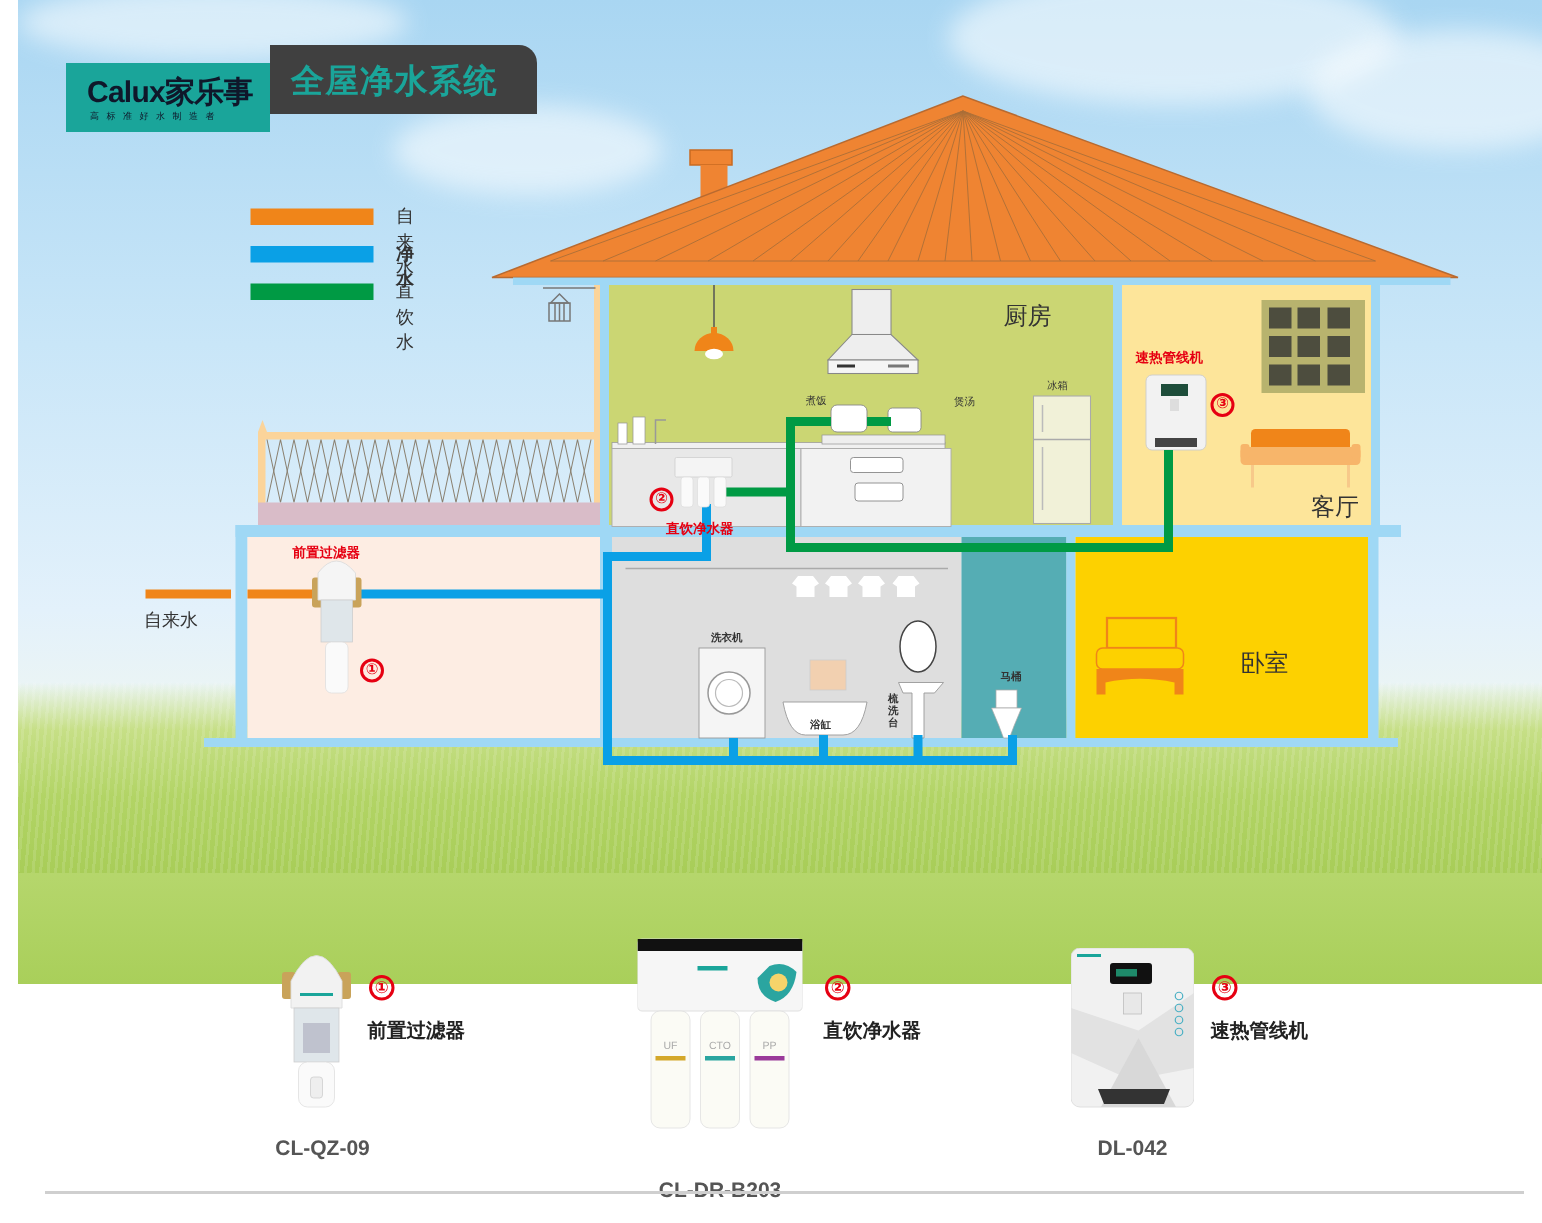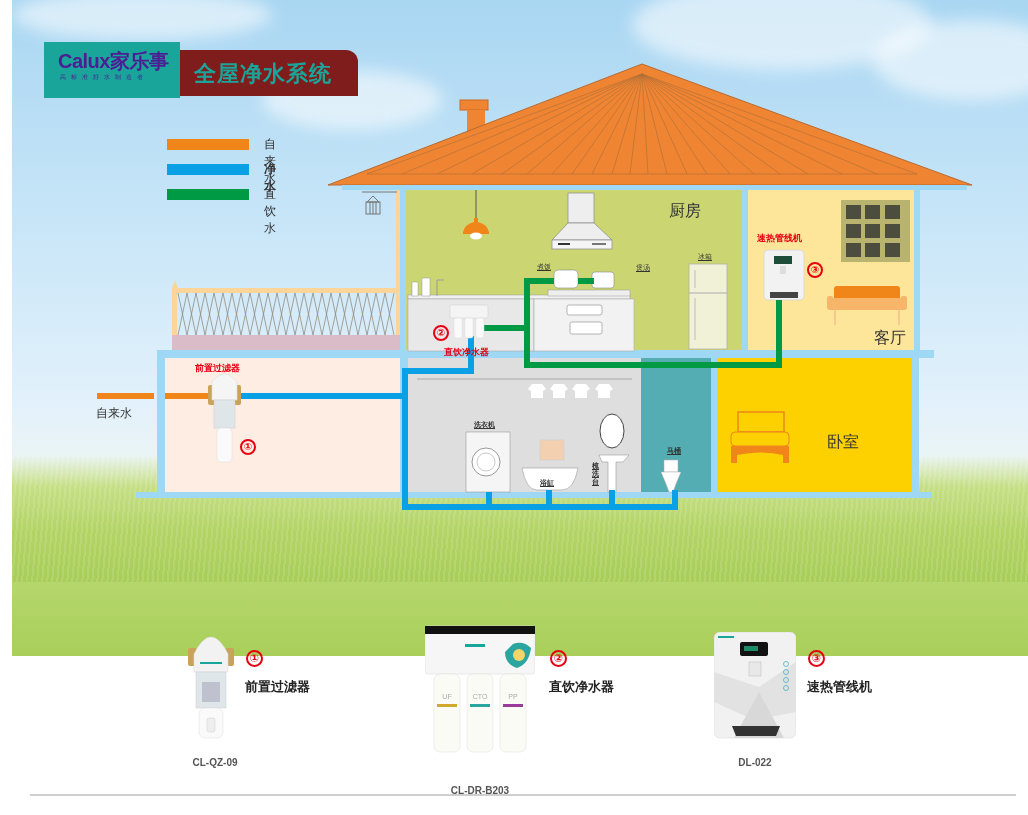--- a/index.html
+++ b/index.html
@@ -13,7 +13,7 @@
                 linear-gradient(180deg, rgba(200,225,140,0) 0%, #c6df86 25%, #b2d465 60%, #a8cd58 100%); }
 
   
-  #brand { left:44px; top:42px; width:136px; height:56px; background:#1aa59a; color:#4c1d95;padding-left:32px; }
+  #brand { left:44px; top:42px; width:136px; height:46px; background:#1aa59a; color:#0f172a;padding-left:32px; }
   #brand .name { position:absolute; left:14px; top:6px; font-size:20px; font-weight:bold; letter-spacing:-0.5px; font-family:"Liberation Sans", sans-serif; }
   #brand .slogan { position:absolute; left:16px; top:31px; font-size:6px; letter-spacing:5px; }
   #title-box { left:180px; top:50px; width:178px; height:46px; background:#7f1d1d; border-radius:0 12px 0 0; }

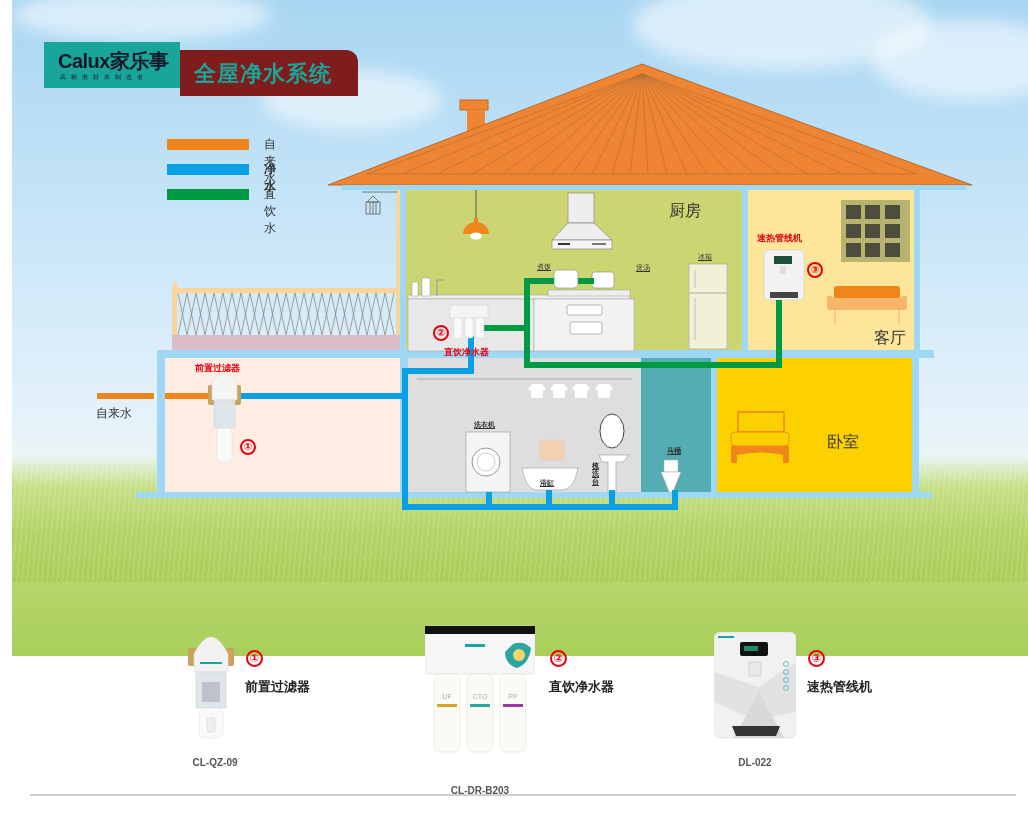--- a/index.html
+++ b/index.html
@@ -16,7 +16,7 @@
   #brand { left:44px; top:42px; width:136px; height:46px; background:#1aa59a; color:#0f172a;padding-left:32px; }
   #brand .name { position:absolute; left:14px; top:6px; font-size:20px; font-weight:bold; letter-spacing:-0.5px; font-family:"Liberation Sans", sans-serif; }
   #brand .slogan { position:absolute; left:16px; top:31px; font-size:6px; letter-spacing:5px; }
-  #title-box { left:180px; top:50px; width:178px; height:46px; background:#7f1d1d; border-radius:0 12px 0 0; }
+  #title-box { left:180px; top:30px; width:178px; height:46px; background:#404040; border-radius:0 12px 0 0; }
   #title-box span { position:absolute; left:14px; top:9px; font-size:22px; font-weight:bold; color:#1aa59a; letter-spacing:1px; }
 
   

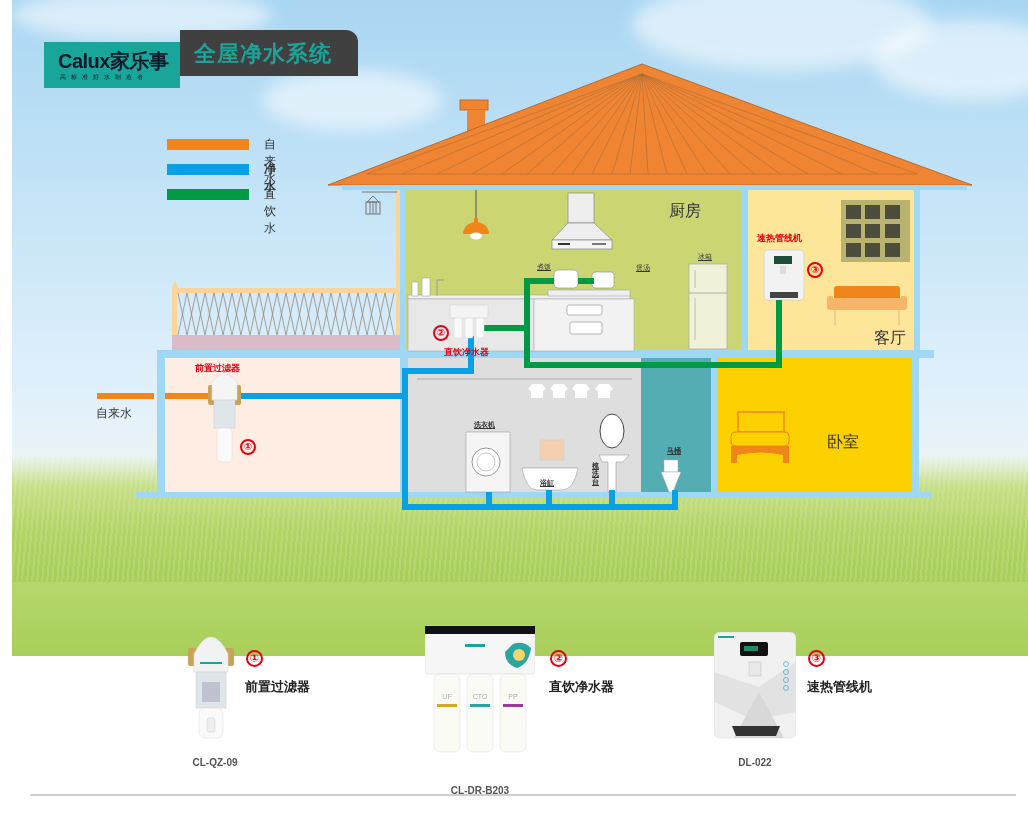--- a/index.html
+++ b/index.html
@@ -25,7 +25,7 @@
   .label-red { position:absolute; color:#e60012; font-size:9px; font-weight:bold; white-space:nowrap; }
   .num-circle { position:absolute; width:16px; height:16px; border:2px solid #e60012; border-radius:50%; color:#e60012; font-size:10px; font-weight:bold; text-align:center; line-height:12px; }
   .room-label { position:absolute; font-size:16px; color:#333; font-family:"DejaVu Serif", serif; }
-  .tiny { position:absolute; font-size:7px; color:#333; font-weight:bold; white-space:nowrap;text-decoration:underline; }
+  .tiny { position:absolute; font-size:7px; color:#333; font-weight:bold; white-space:nowrap; }
 
   
   .prod-img { position:absolute; }

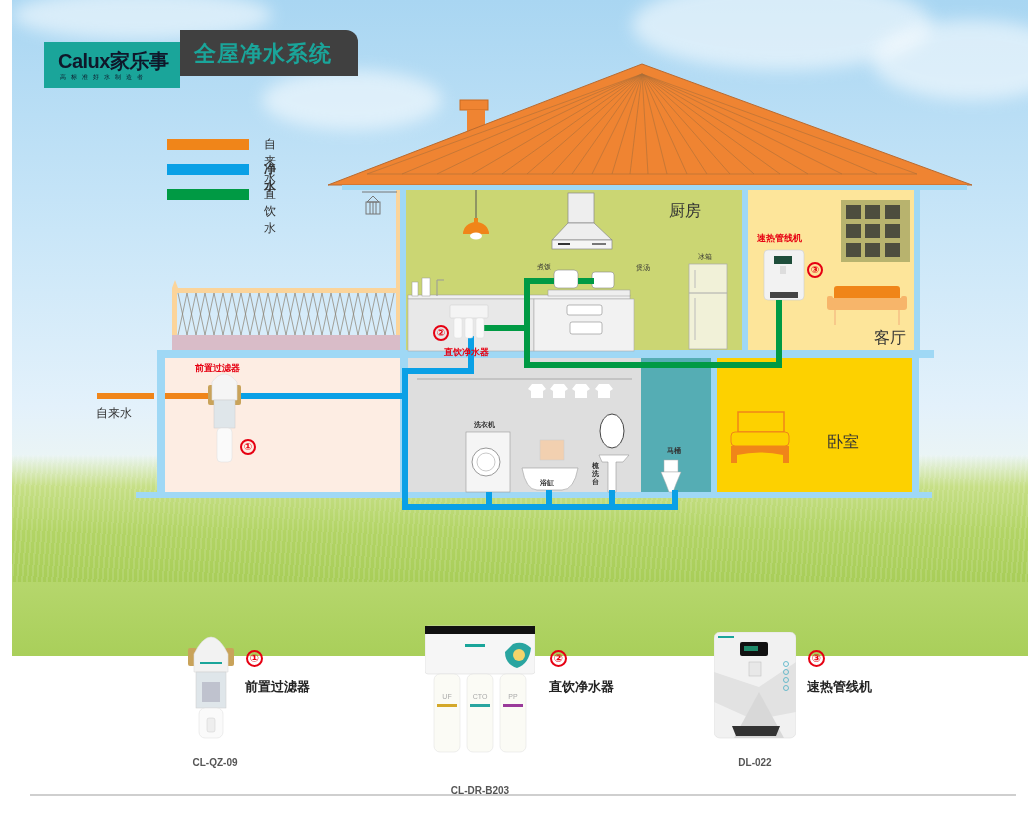--- a/index.html
+++ b/index.html
@@ -31,7 +31,7 @@
   .prod-img { position:absolute; }
   .prod-name { position:absolute; font-size:13px; font-weight:bold; color:#222; white-space:nowrap; }
   .prod-num { position:absolute; width:17px; height:17px; border:2px solid #e60012; border-radius:50%; color:#e60012; font-size:11px; font-weight:bold; text-align:center; line-height:13px; }
-  .model { position:absolute; font-size:10px; font-weight:bold; color:#555; font-family:"Liberation Sans", sans-serif; text-align:center; }
+  .model { position:absolute; font-size:14px; font-weight:bold; color:#555; font-family:"Liberation Sans", sans-serif; text-align:center; }
   #divider { left:30px; top:794px; width:986px; height:2px; background:#cfcfcf; }
 </style>
 </head>

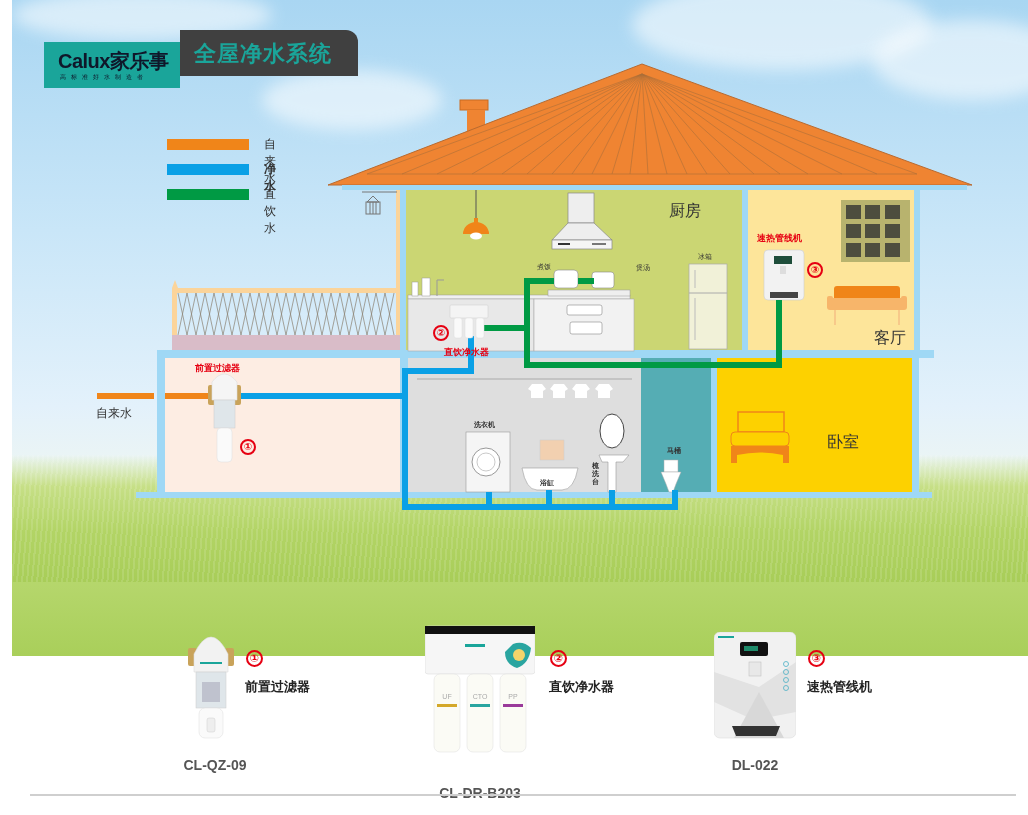--- a/index.html
+++ b/index.html
@@ -322,7 +322,7 @@
   </svg>
   <div class="prod-num" style="left:808px;top:650px;">③</div>
   <div class="prod-name" style="left:807px;top:678px;">速热管线机</div>
-  <div class="model" style="left:720px;top:757px;width:70px;">DL-022</div>
+  <div class="model" style="left:720px;top:757px;width:70px;">DL-042</div>
 </div>
 
 <div id="divider" class="abs"></div>

